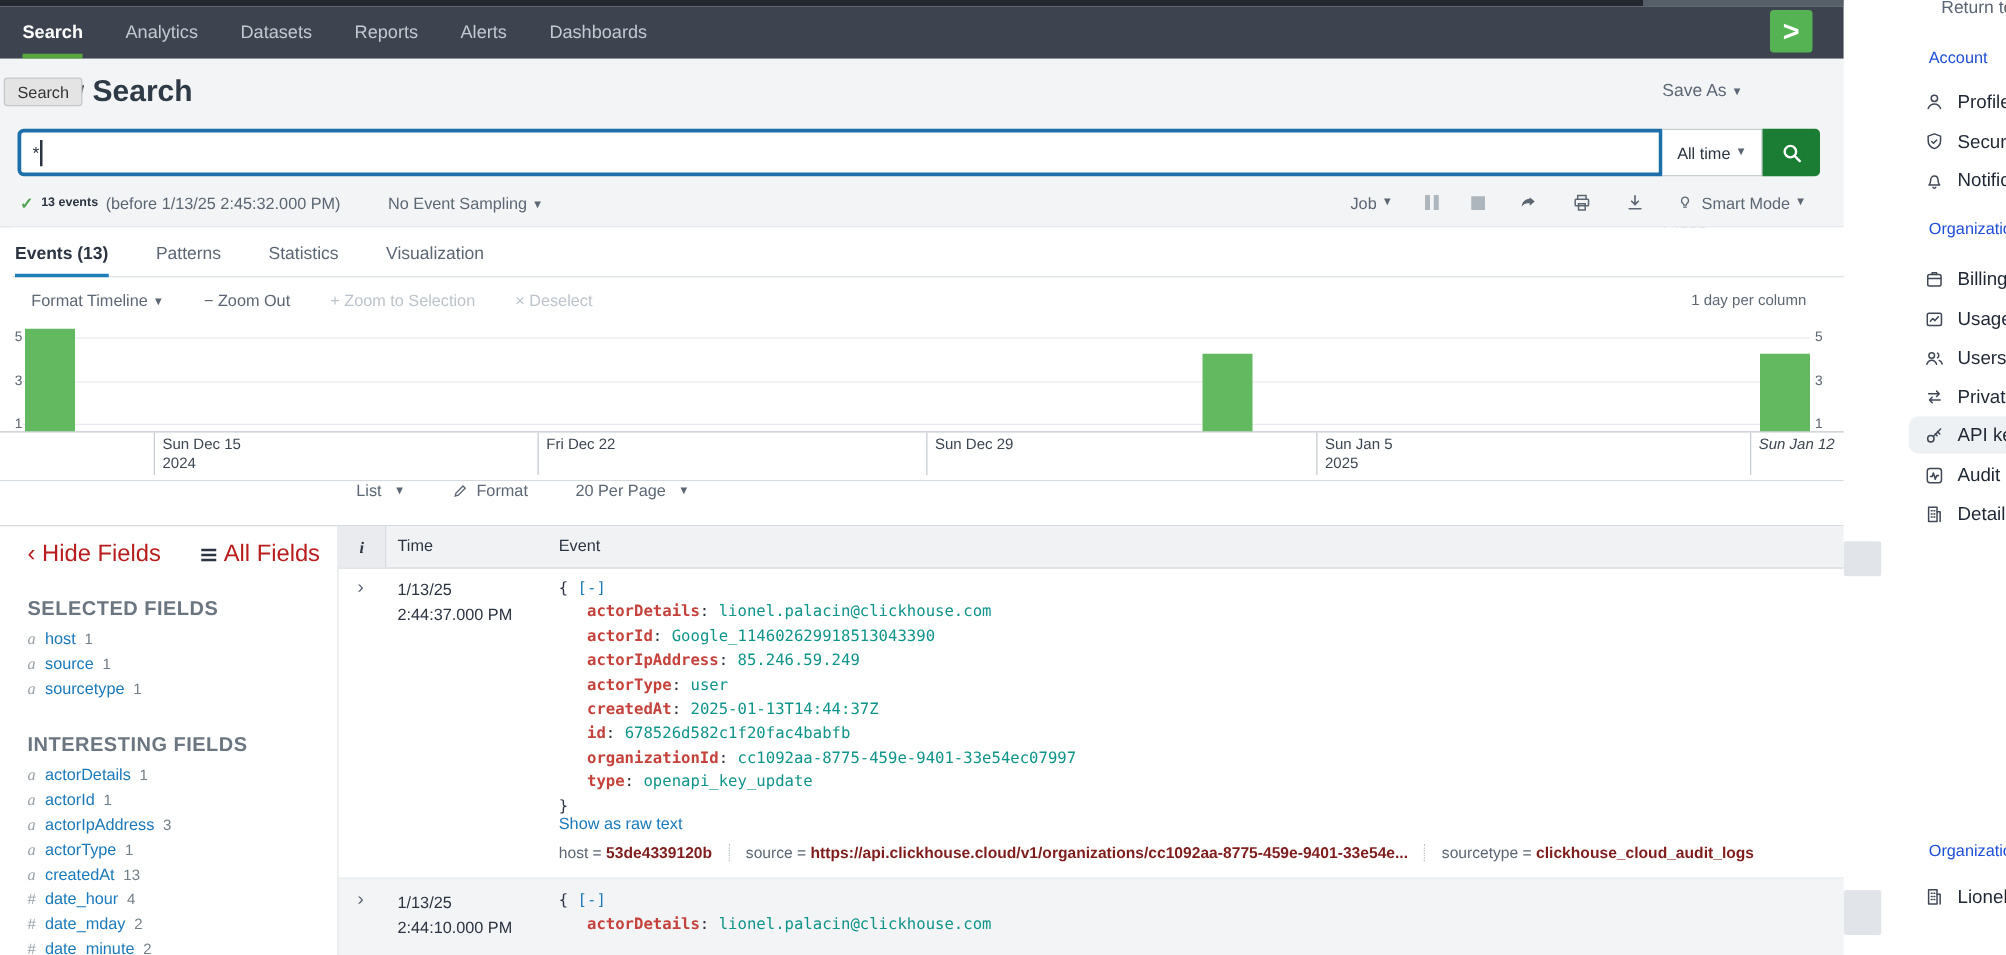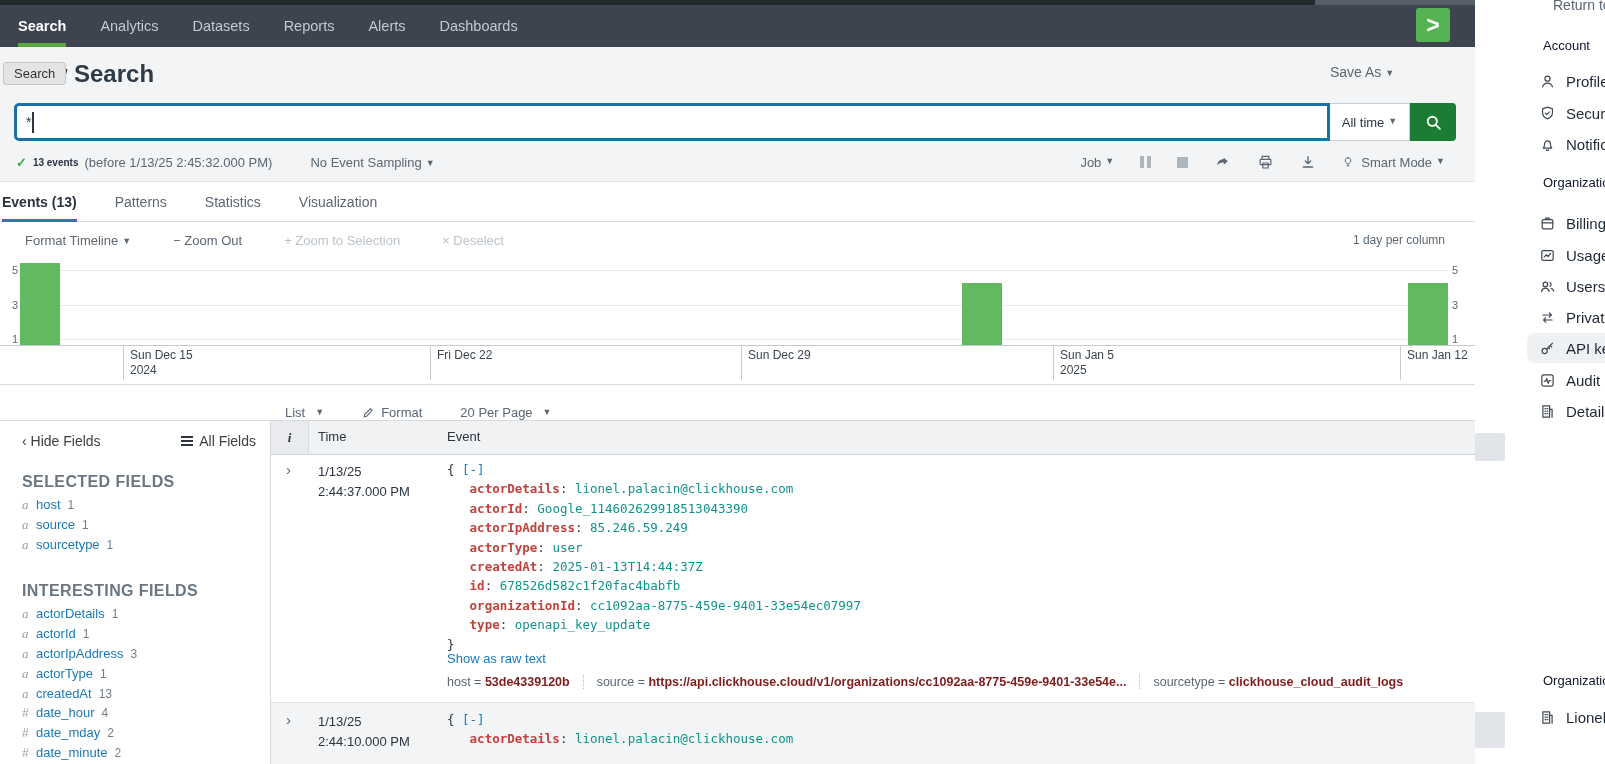--- a/index.html
+++ b/index.html
@@ -138,7 +138,7 @@
   
   .right-panel { position:absolute; left:1475px; top:0; width:130px; height:764px; background:#fff; }
   .rp-return { position:absolute; left:78px; top:-3px; font-size:14px; color:#5a6472; white-space:nowrap; cursor:pointer; }
-  .rp-sec { position:absolute; left:68px; font-size:13px; color:#0f172a; white-space:nowrap; }
+  .rp-sec { position:absolute; left:68px; font-size:13px; color:#1d4ed8; white-space:nowrap; }
   .rp-item { position:absolute; left:52px; width:230px; height:30px; display:flex; align-items:center; gap:10px;
     padding-left:12px; font-size:15px; color:#1f2733; white-space:nowrap; cursor:pointer; border-radius:8px; }
   .rp-item.active { background:#eef1f4; }

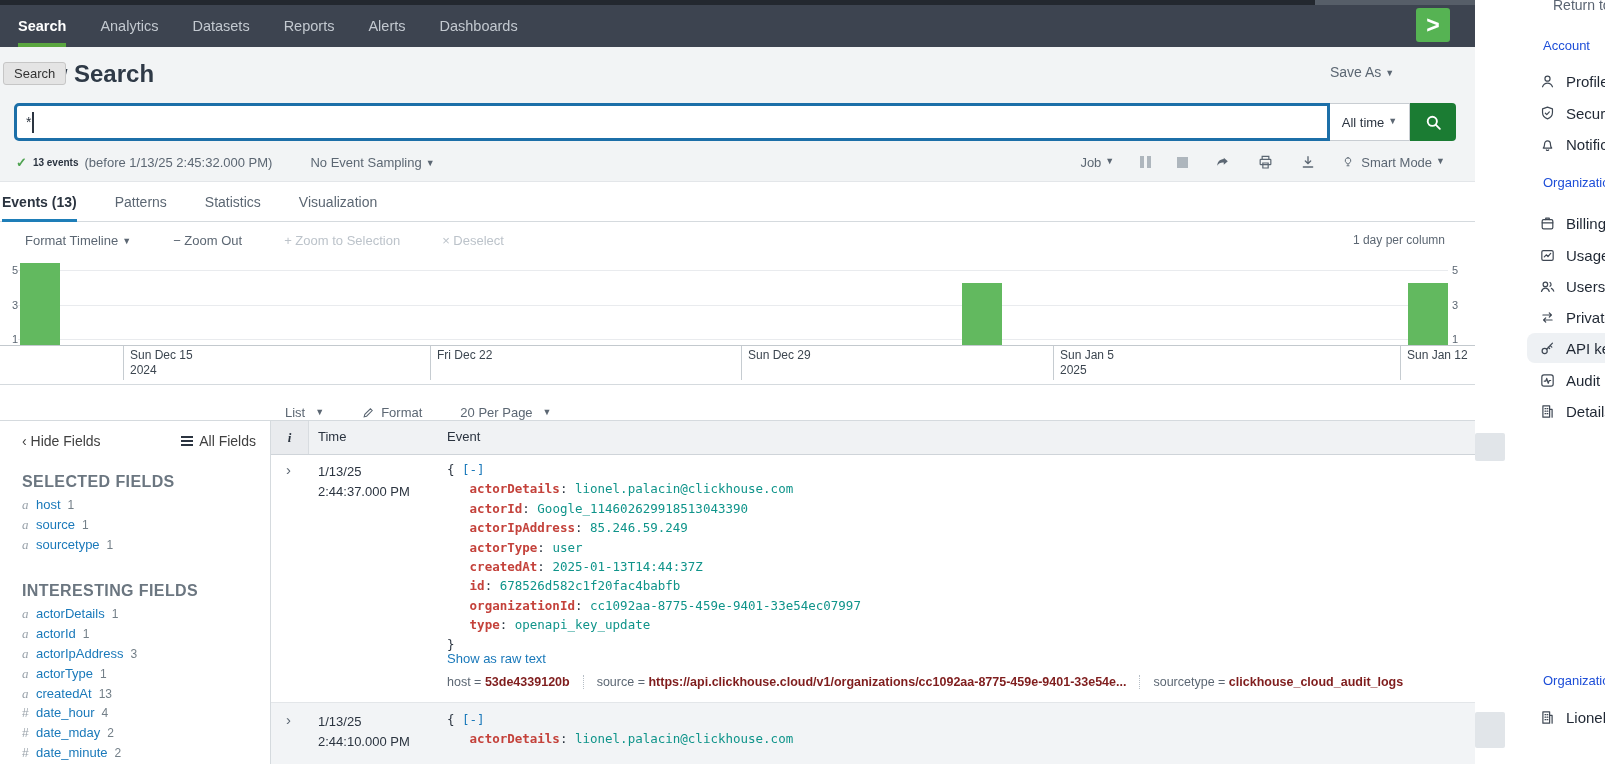--- a/index.html
+++ b/index.html
@@ -60,7 +60,7 @@
   .stop-icon { width:11px; height:11px; background:#aeb6bd; display:block; }
 
   
-  .rtabs { position:absolute; left:0; top:182px; width:1475px; height:40px; background:#fff; border-bottom:1px solid #d5dade;
+  .rtabs { position:absolute; left:10px; top:182px; width:1475px; height:40px; background:#fff; border-bottom:1px solid #d5dade;
     display:flex; align-items:flex-end; padding-left:2px; gap:38px; }
   .rtab { font-size:14px; color:#5c6773; padding-bottom:11px; position:relative; cursor:pointer; white-space:nowrap; }
   .rtab.active { color:#2b3440; font-weight:700; }

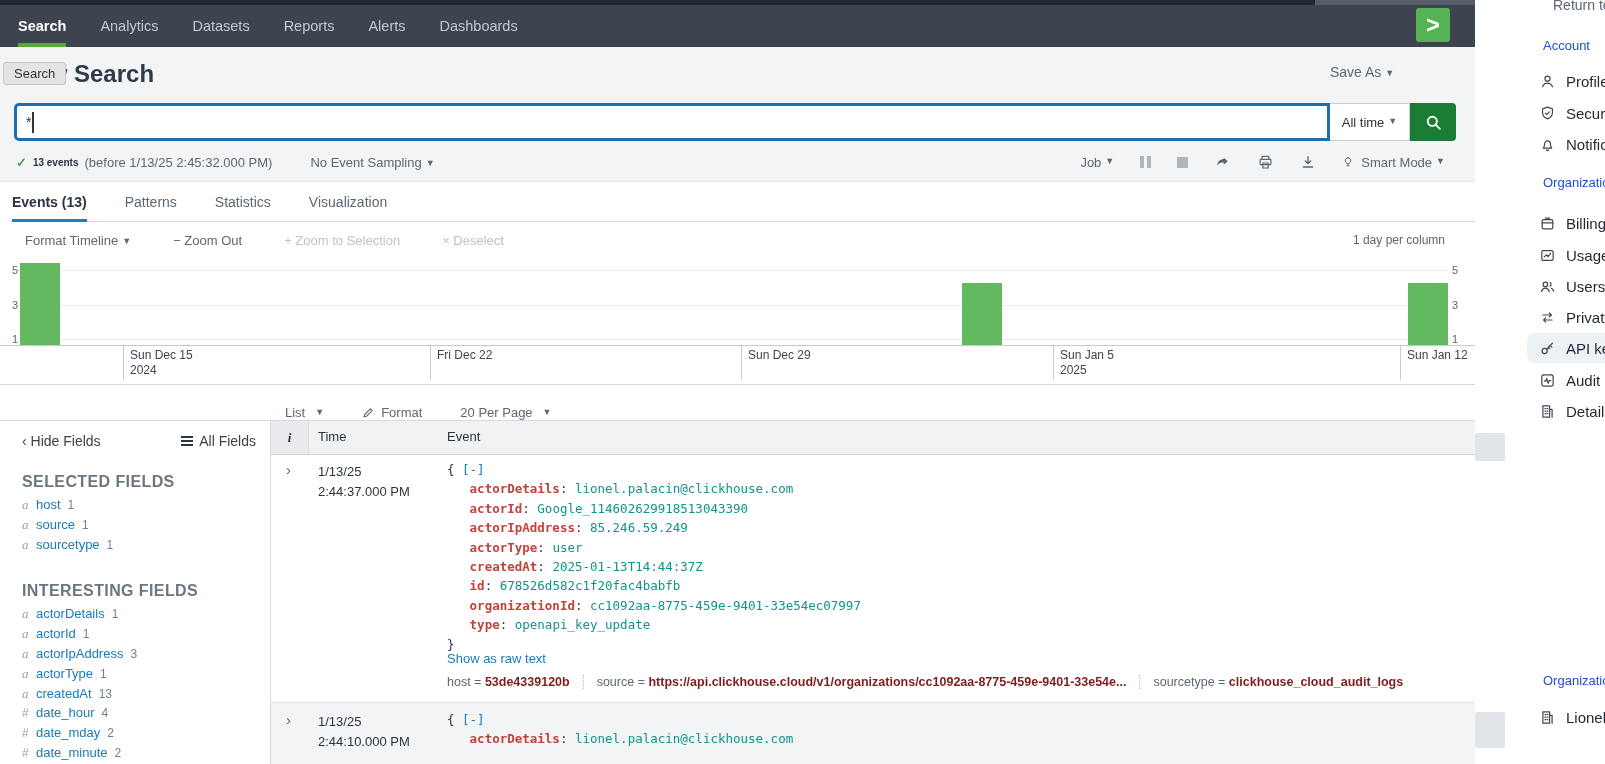--- a/index.html
+++ b/index.html
@@ -69,7 +69,7 @@
   
   .timeline { position:absolute; left:0; top:222px; width:1475px; height:163px; background:#fff; border-bottom:1px solid #d5dade; }
   .tl-controls { position:absolute; left:0; top:0; width:100%; height:36px; display:flex; align-items:center; padding-left:25px;
-    gap:42px; font-size:13px; color:#5c6773; }
+    gap:32px; font-size:13px; color:#5c6773; }
   .tl-controls .ctl { cursor:pointer; white-space:nowrap; }
   .ctl.disabled { color:#bcc3ca; cursor:default; }
   .scale-note { margin-left:auto; margin-right:30px; font-size:12px; color:#5c6773; }

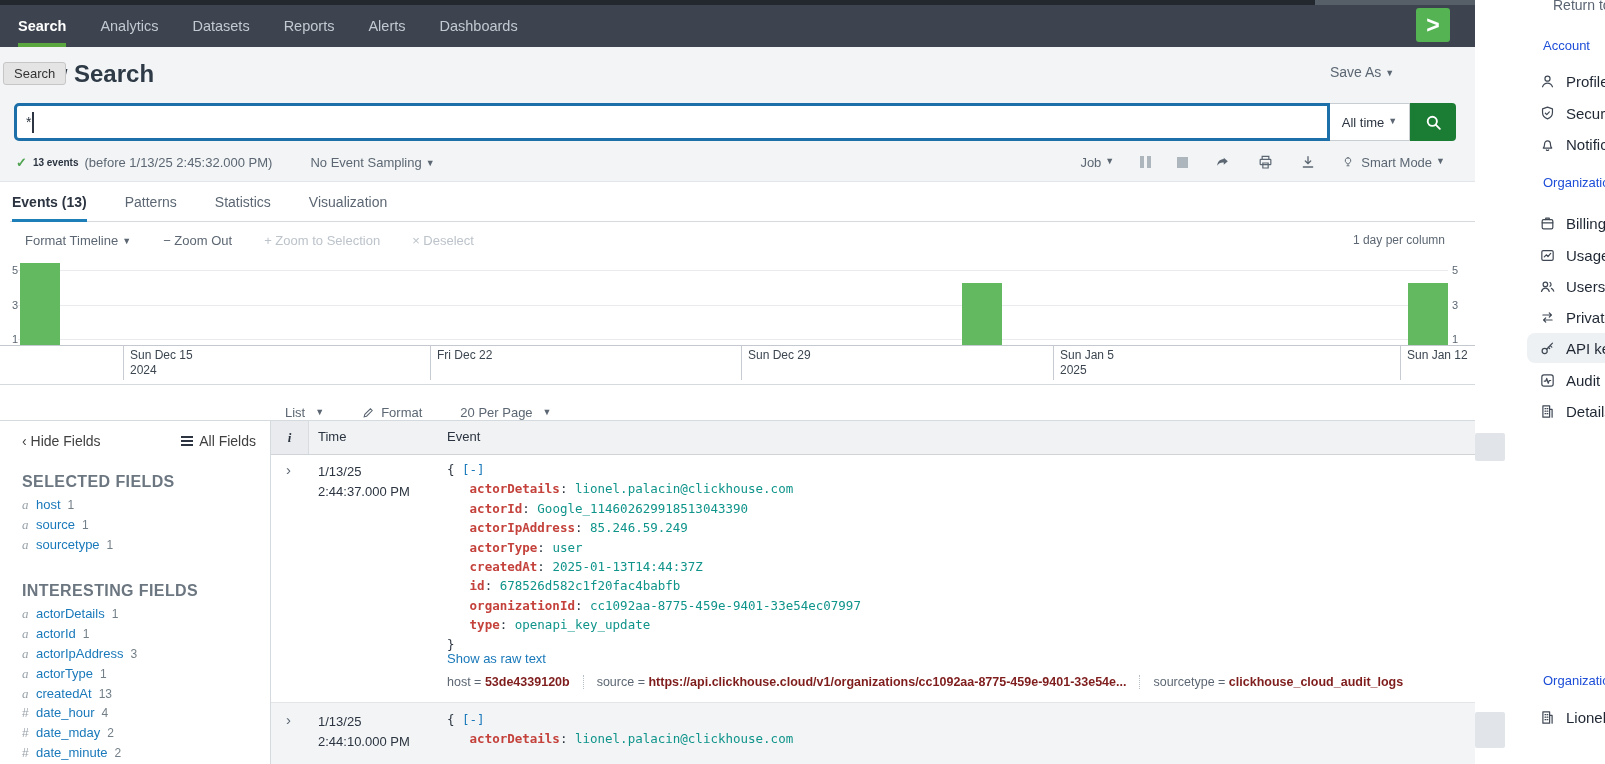--- a/index.html
+++ b/index.html
@@ -292,7 +292,7 @@
           <div>Sun Jan 5</div>
           <div>2025</div>
         </div>
-        <div class="xtick" style="left: 1400px;">
+        <div class="xtick" style="left: 1400px; font-style: italic;">
           <div>Sun Jan 12</div>
         </div>
       </div>

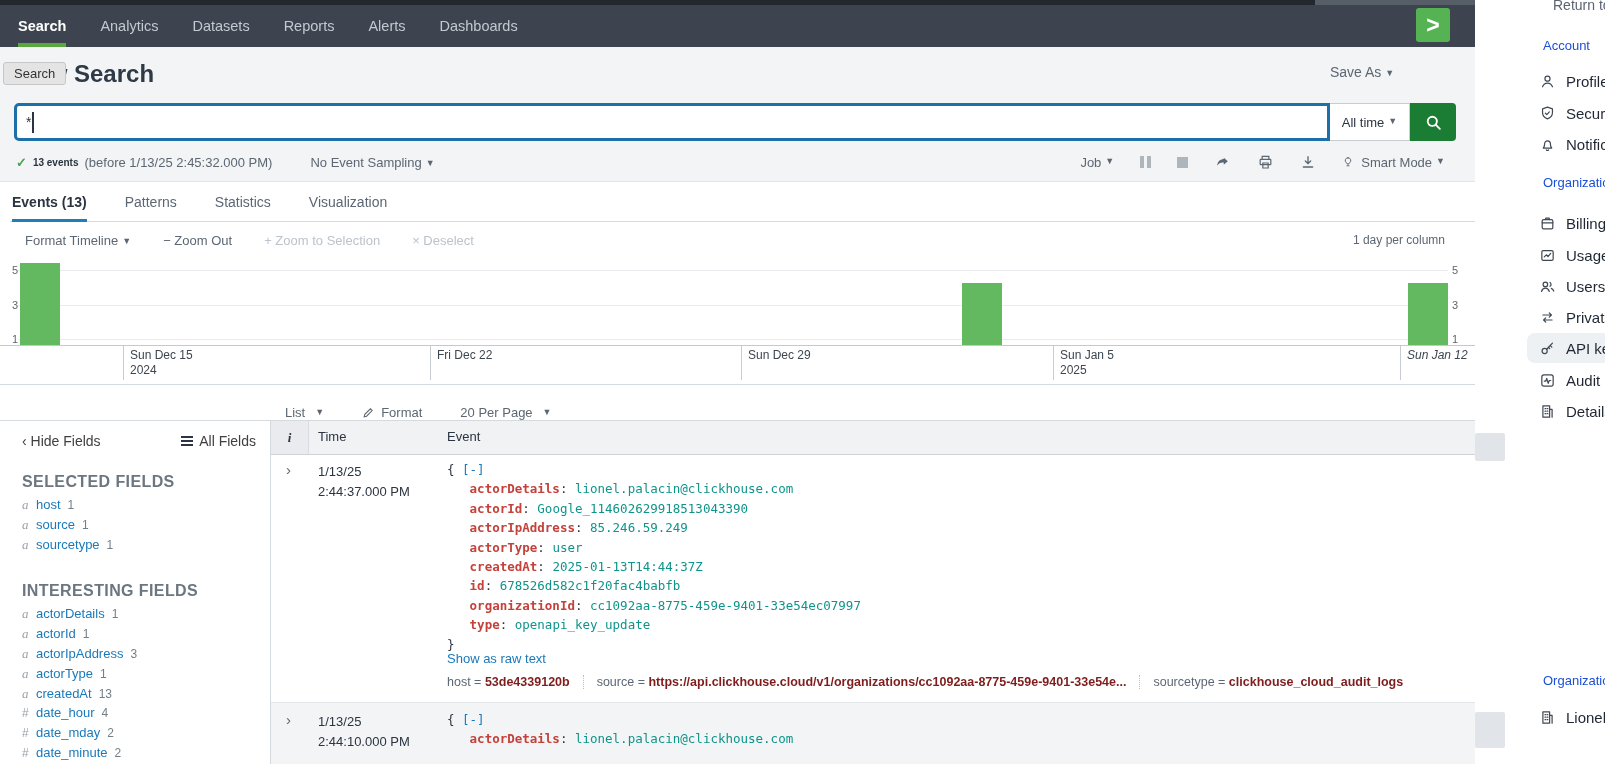--- a/index.html
+++ b/index.html
@@ -85,7 +85,7 @@
 
   
   .list-controls { position:absolute; left:0; top:385px; width:1475px; height:35px; background:#fff;
-    display:flex; align-items:flex-end; padding-left:285px; gap:38px; font-size:13px; color:#5c6773; }
+    display:flex; align-items:flex-start; padding-left:285px; gap:38px; font-size:13px; color:#5c6773; }
   .list-controls .lc { cursor:pointer; display:flex; align-items:center; gap:6px; }
 
   

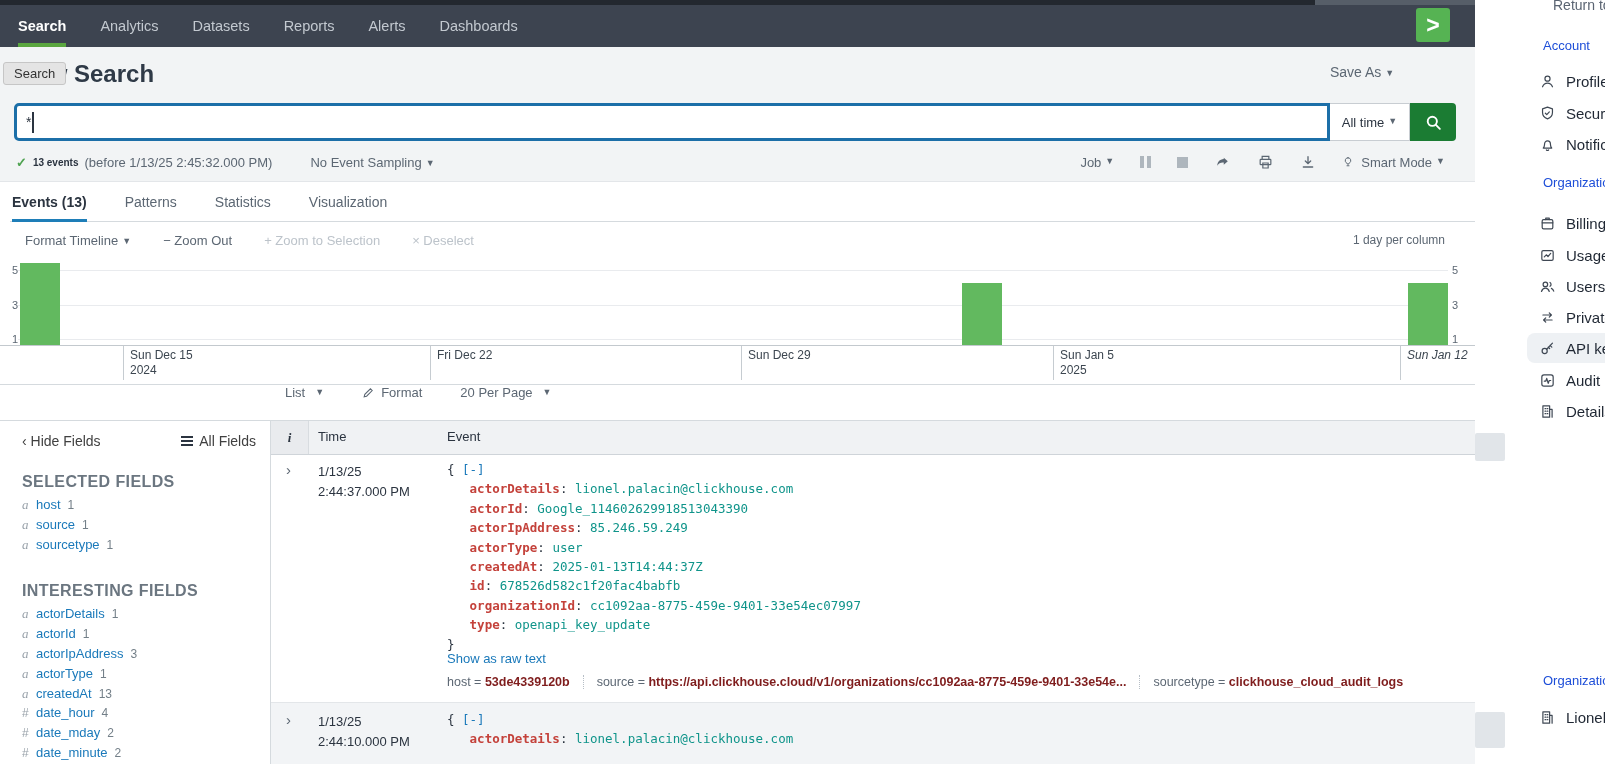--- a/index.html
+++ b/index.html
@@ -91,7 +91,7 @@
   
   .fields-panel { position:absolute; left:0; top:420px; width:271px; height:344px; background:#fff;
     border-top:1px solid #d5dade; border-right:1px solid #d5dade; }
-  .fp-head { display:flex; align-items:flex-start; padding:12px 14px 0 22px; font-size:14px; color:#404040; }
+  .fp-head { display:flex; align-items:flex-start; padding:12px 14px 0 22px; font-size:19px; color:#b91c1c; }
   .fp-hide { cursor:pointer; }
   .fp-all { margin-left:auto; cursor:pointer; display:flex; align-items:center; gap:6px; }
   .list-glyph { display:inline-flex; flex-direction:column; gap:2px; }

